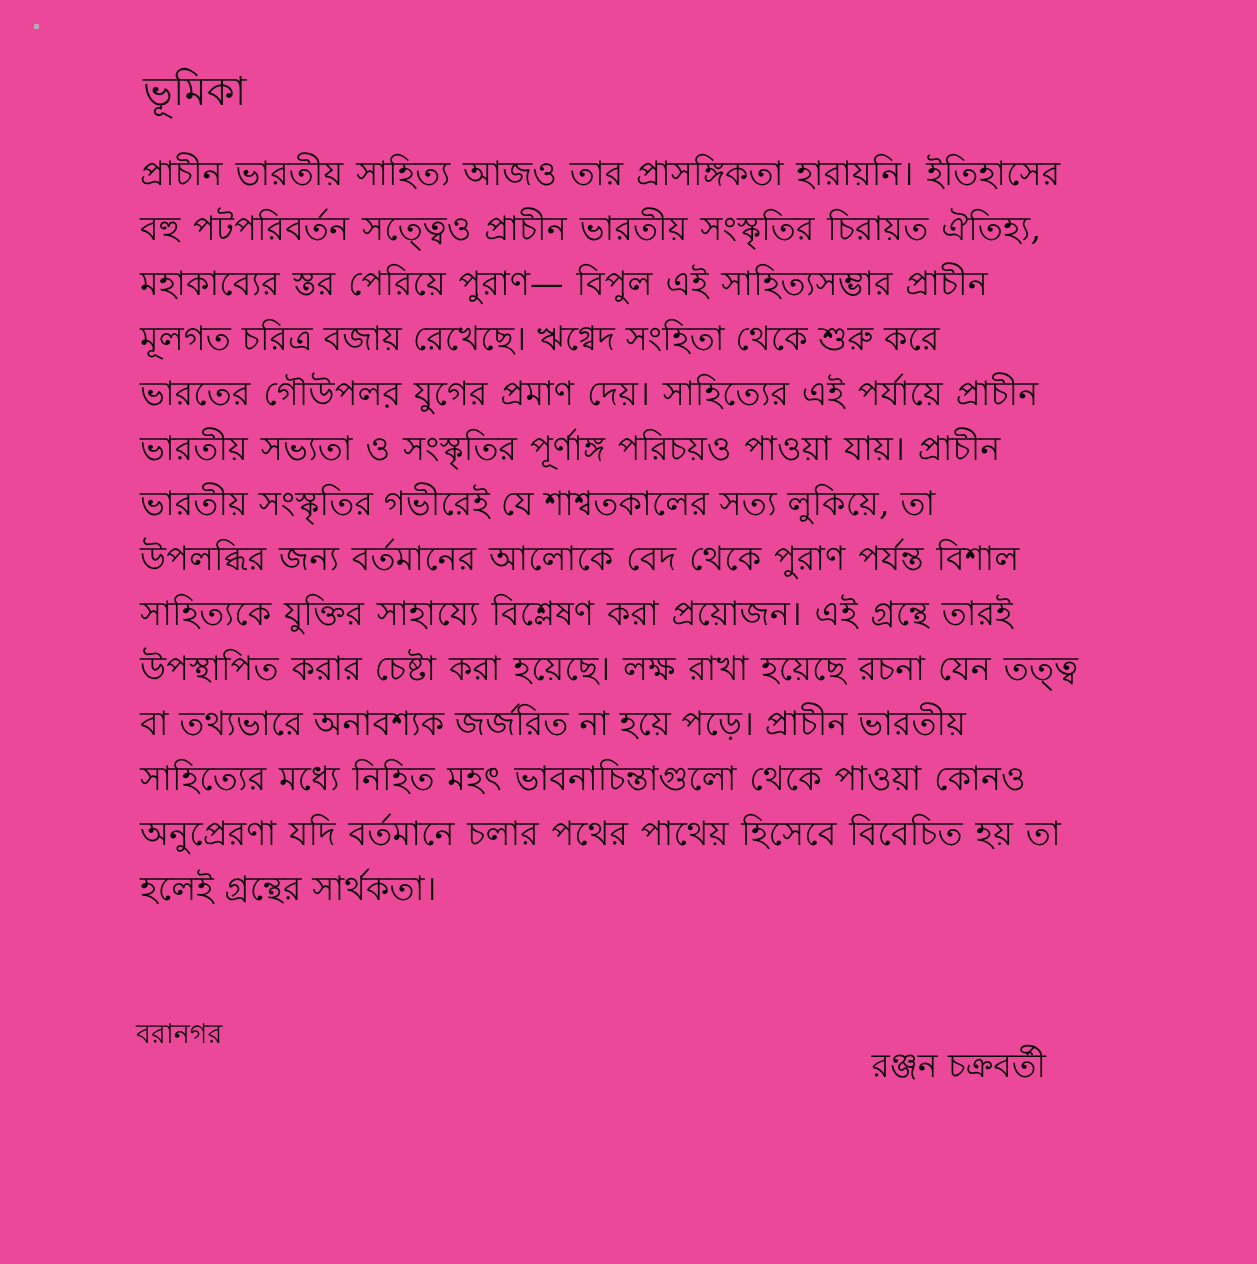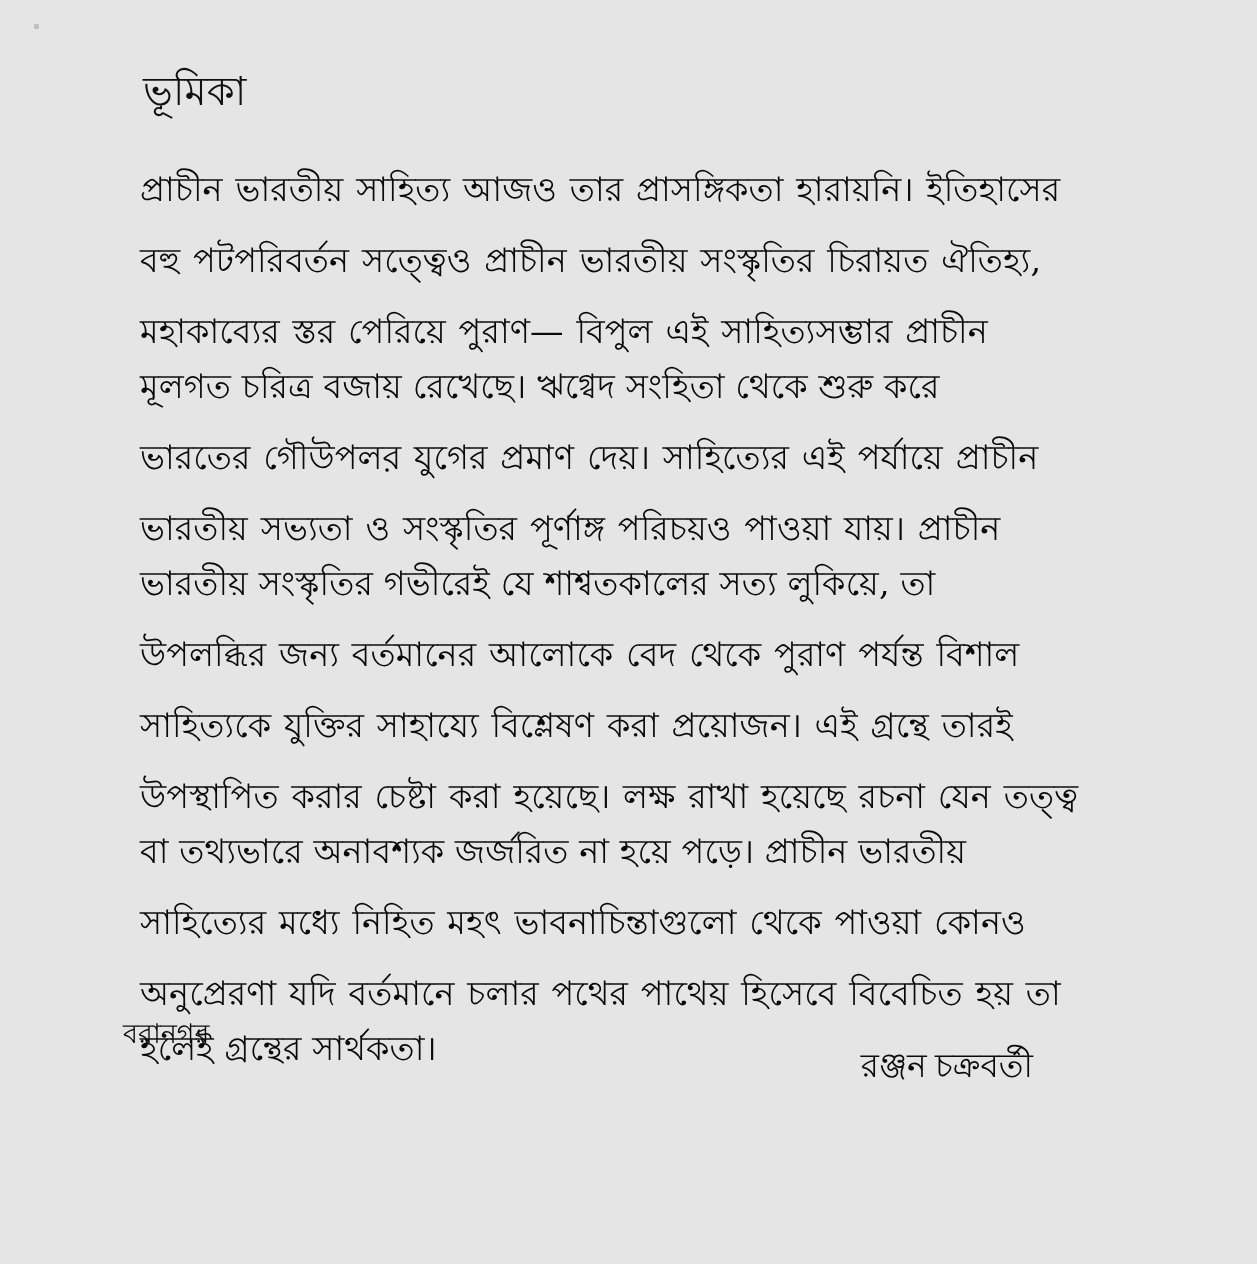--- a/index.html
+++ b/index.html
@@ -19,7 +19,7 @@
     position: relative;
     width: 1257px;
     height: 1264px;
-    background: #e5e5e5;
+    background: #ec4899;
     overflow: hidden;
     margin: 0 auto;
   }

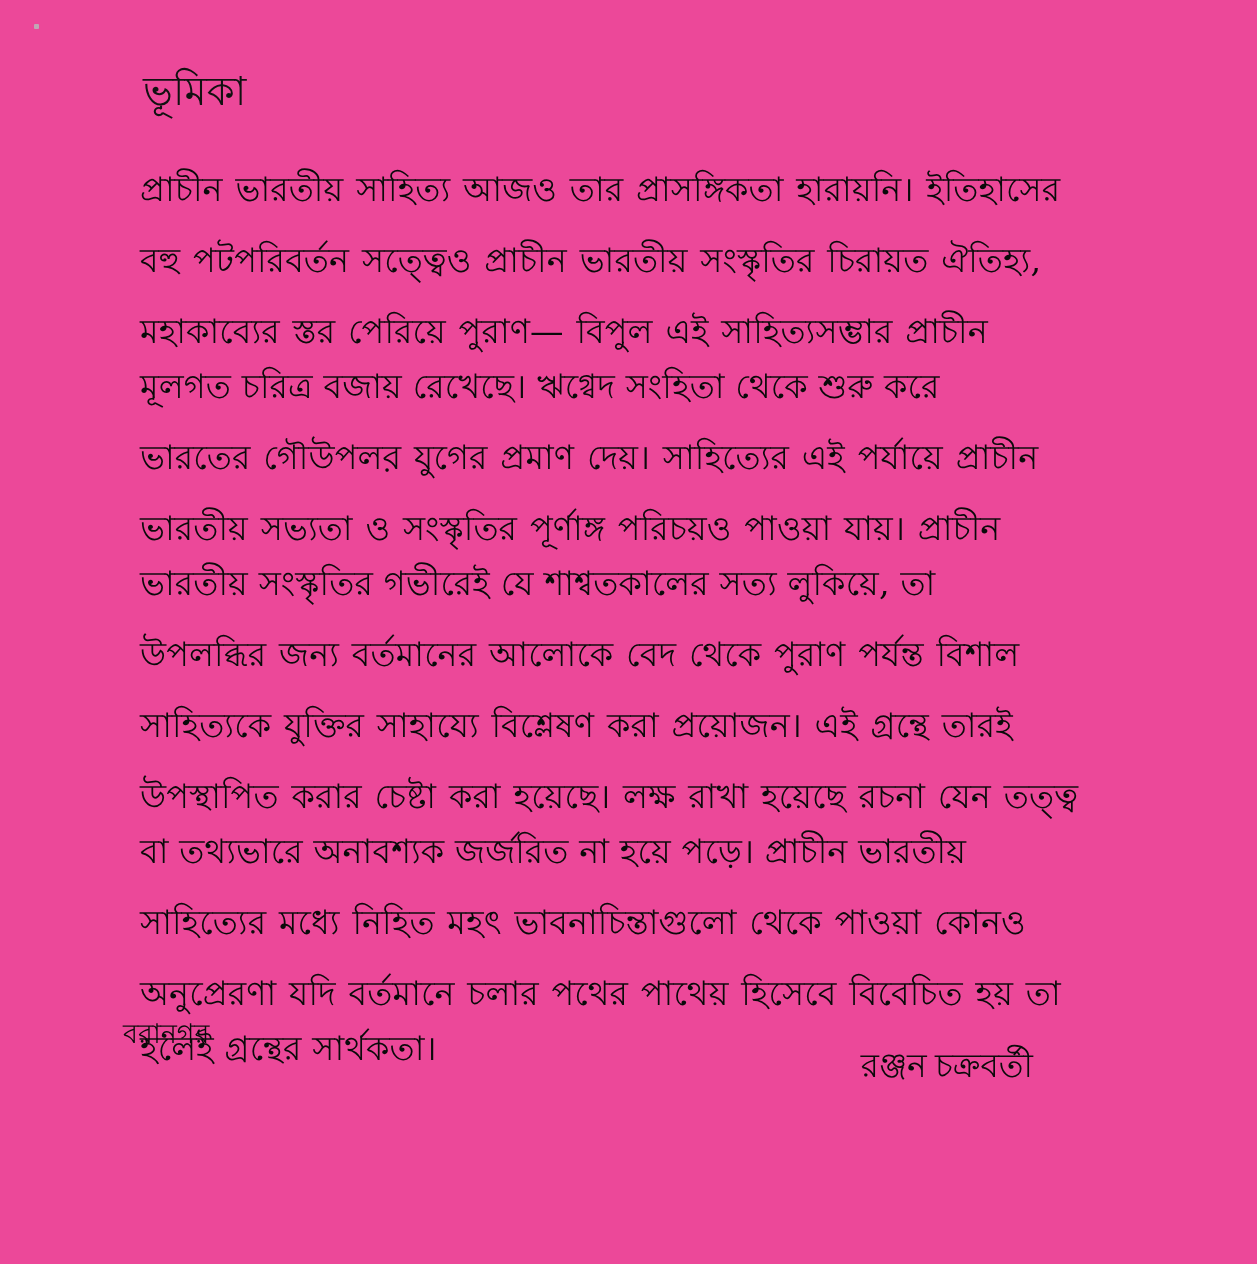--- a/index.html
+++ b/index.html
@@ -67,7 +67,6 @@
   
   .body-line.just {
     word-spacing: 2px;
-    margin-top: 16px;
   }
 
   .footer {

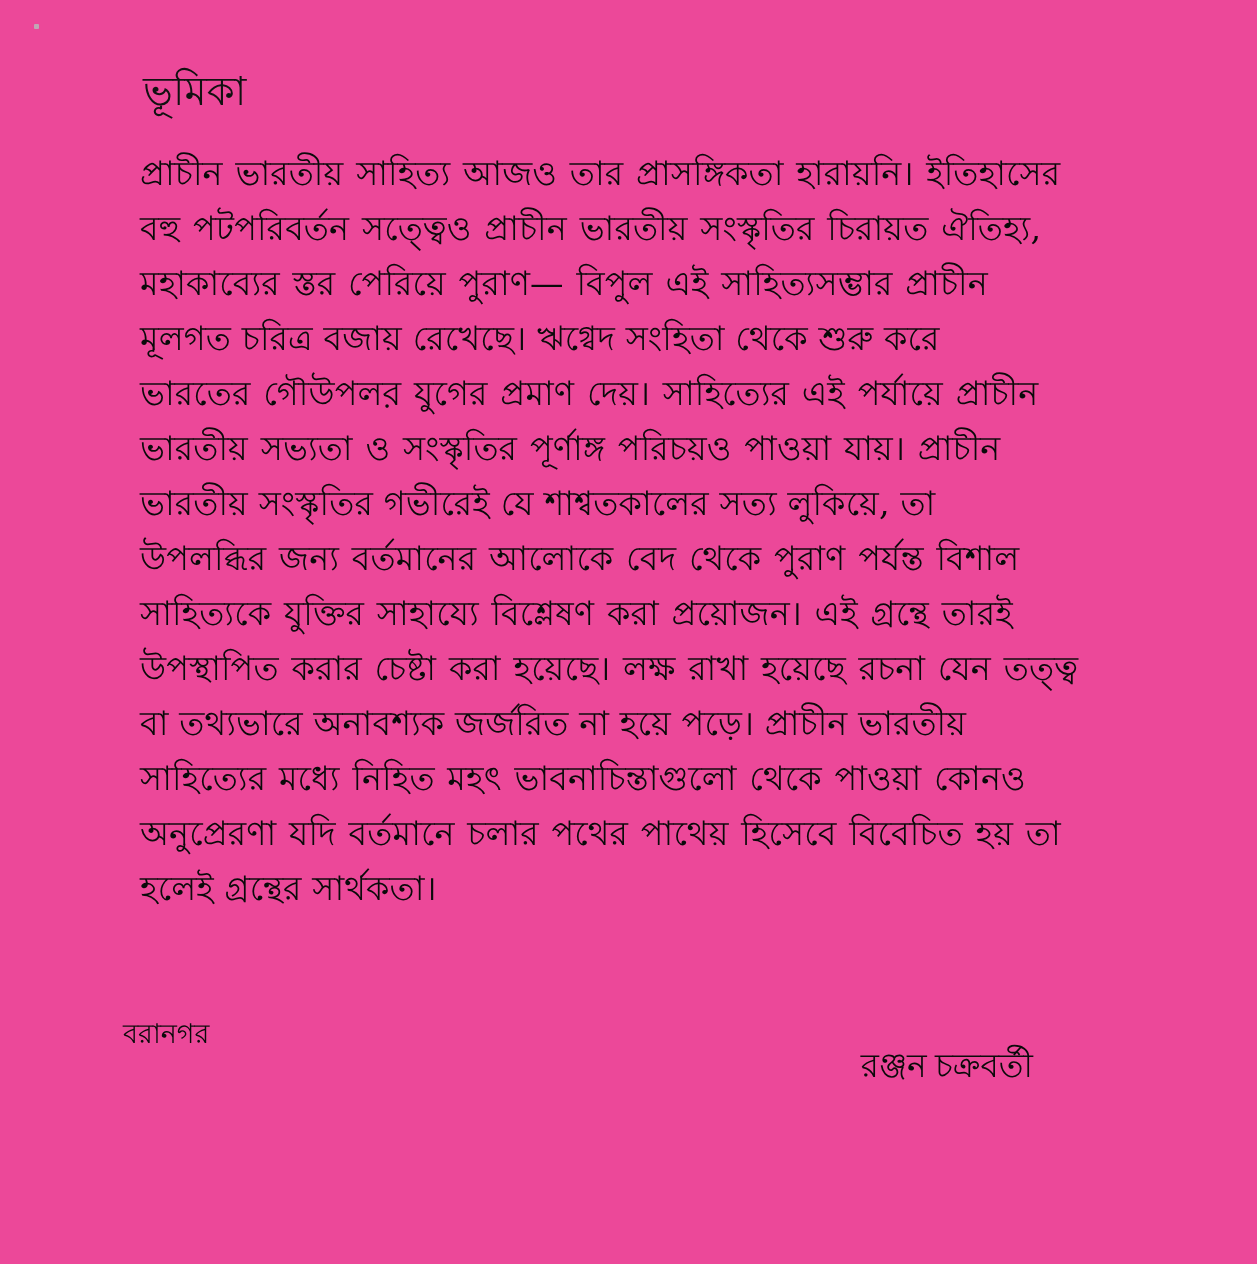--- a/index.html
+++ b/index.html
@@ -71,10 +71,9 @@
 
   .footer {
     position: absolute;
-    left: 123px;
+    left: 136px;
     top: 1016px;
     width: 910px;
-    font-family: Liberation Serif, serif;
   }
 
   .footer-row {

